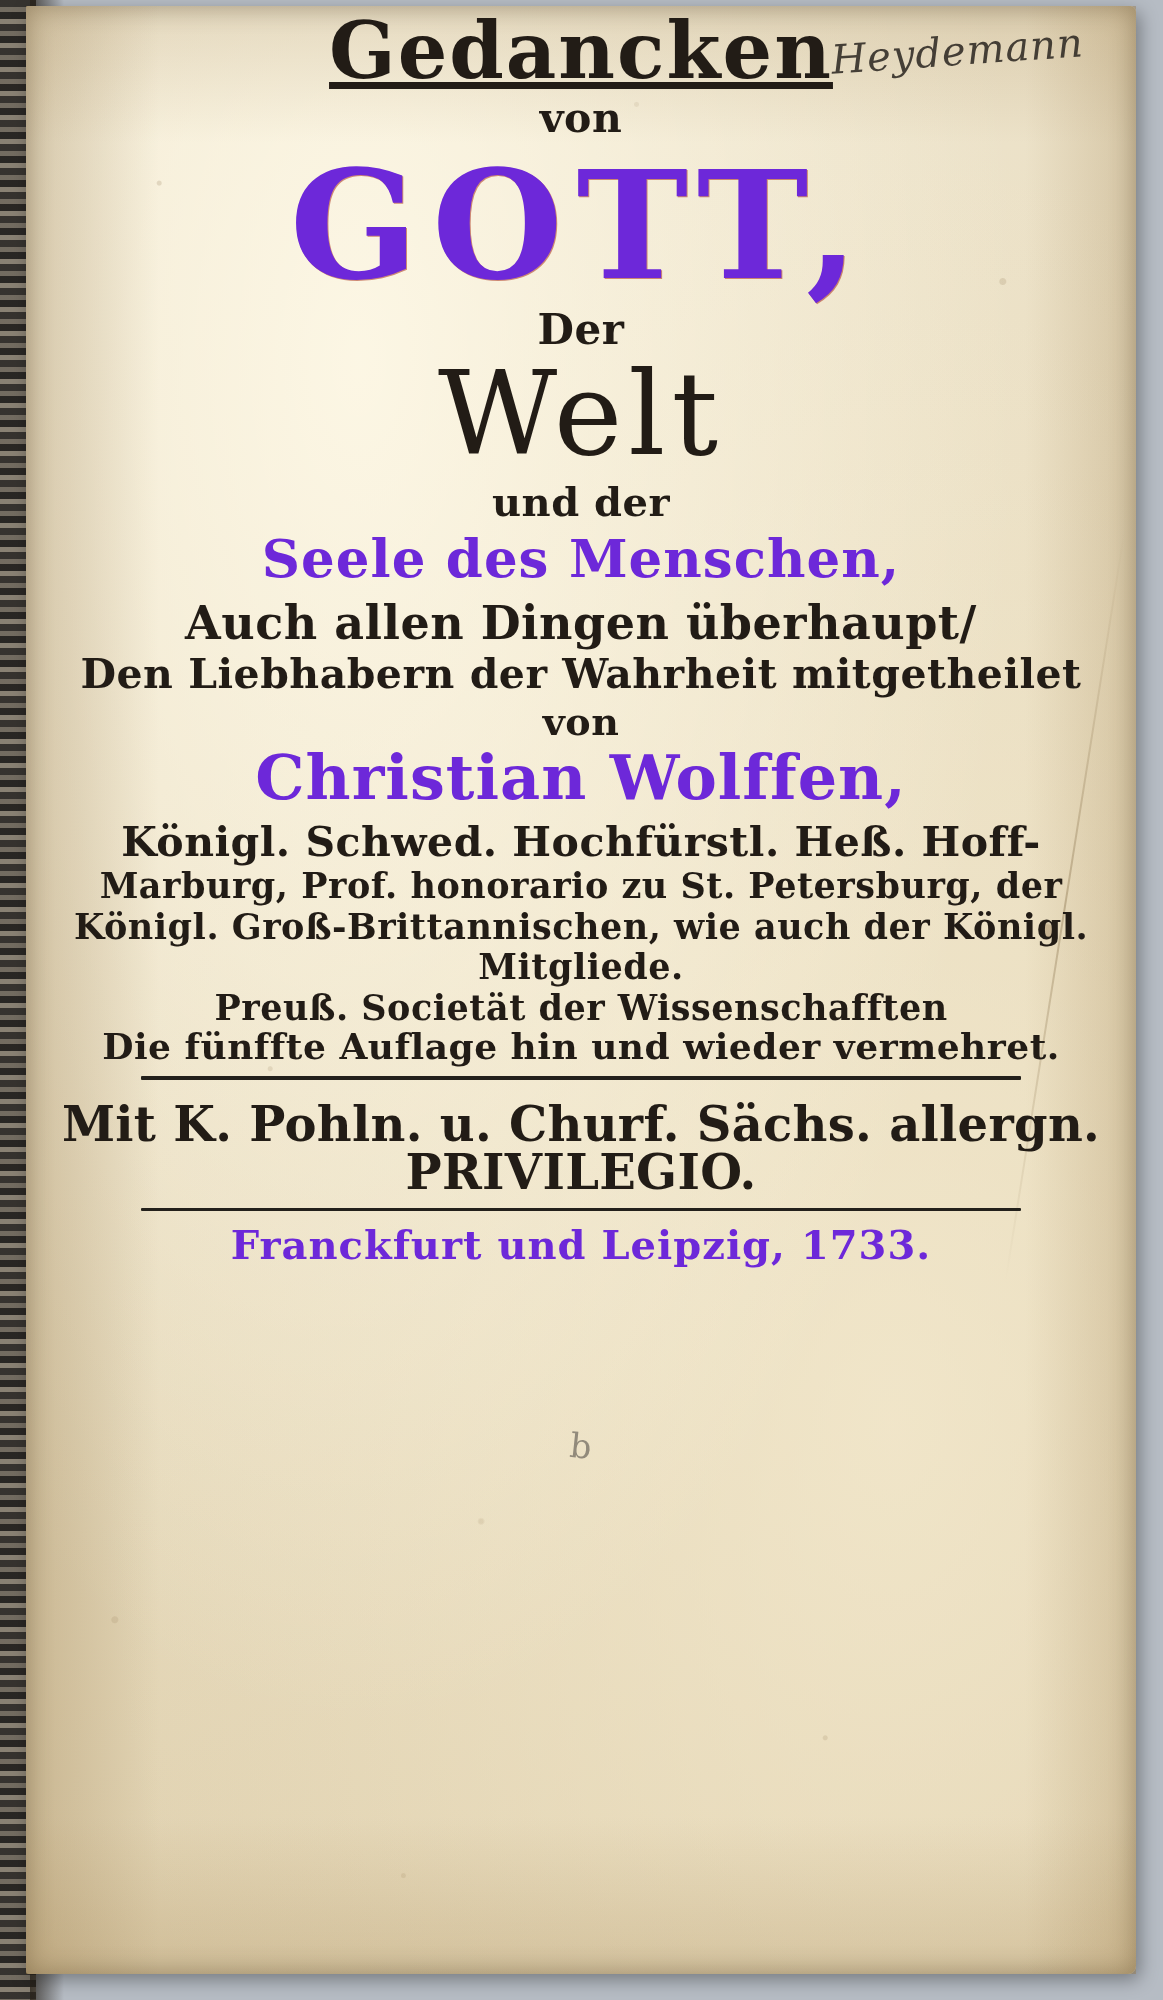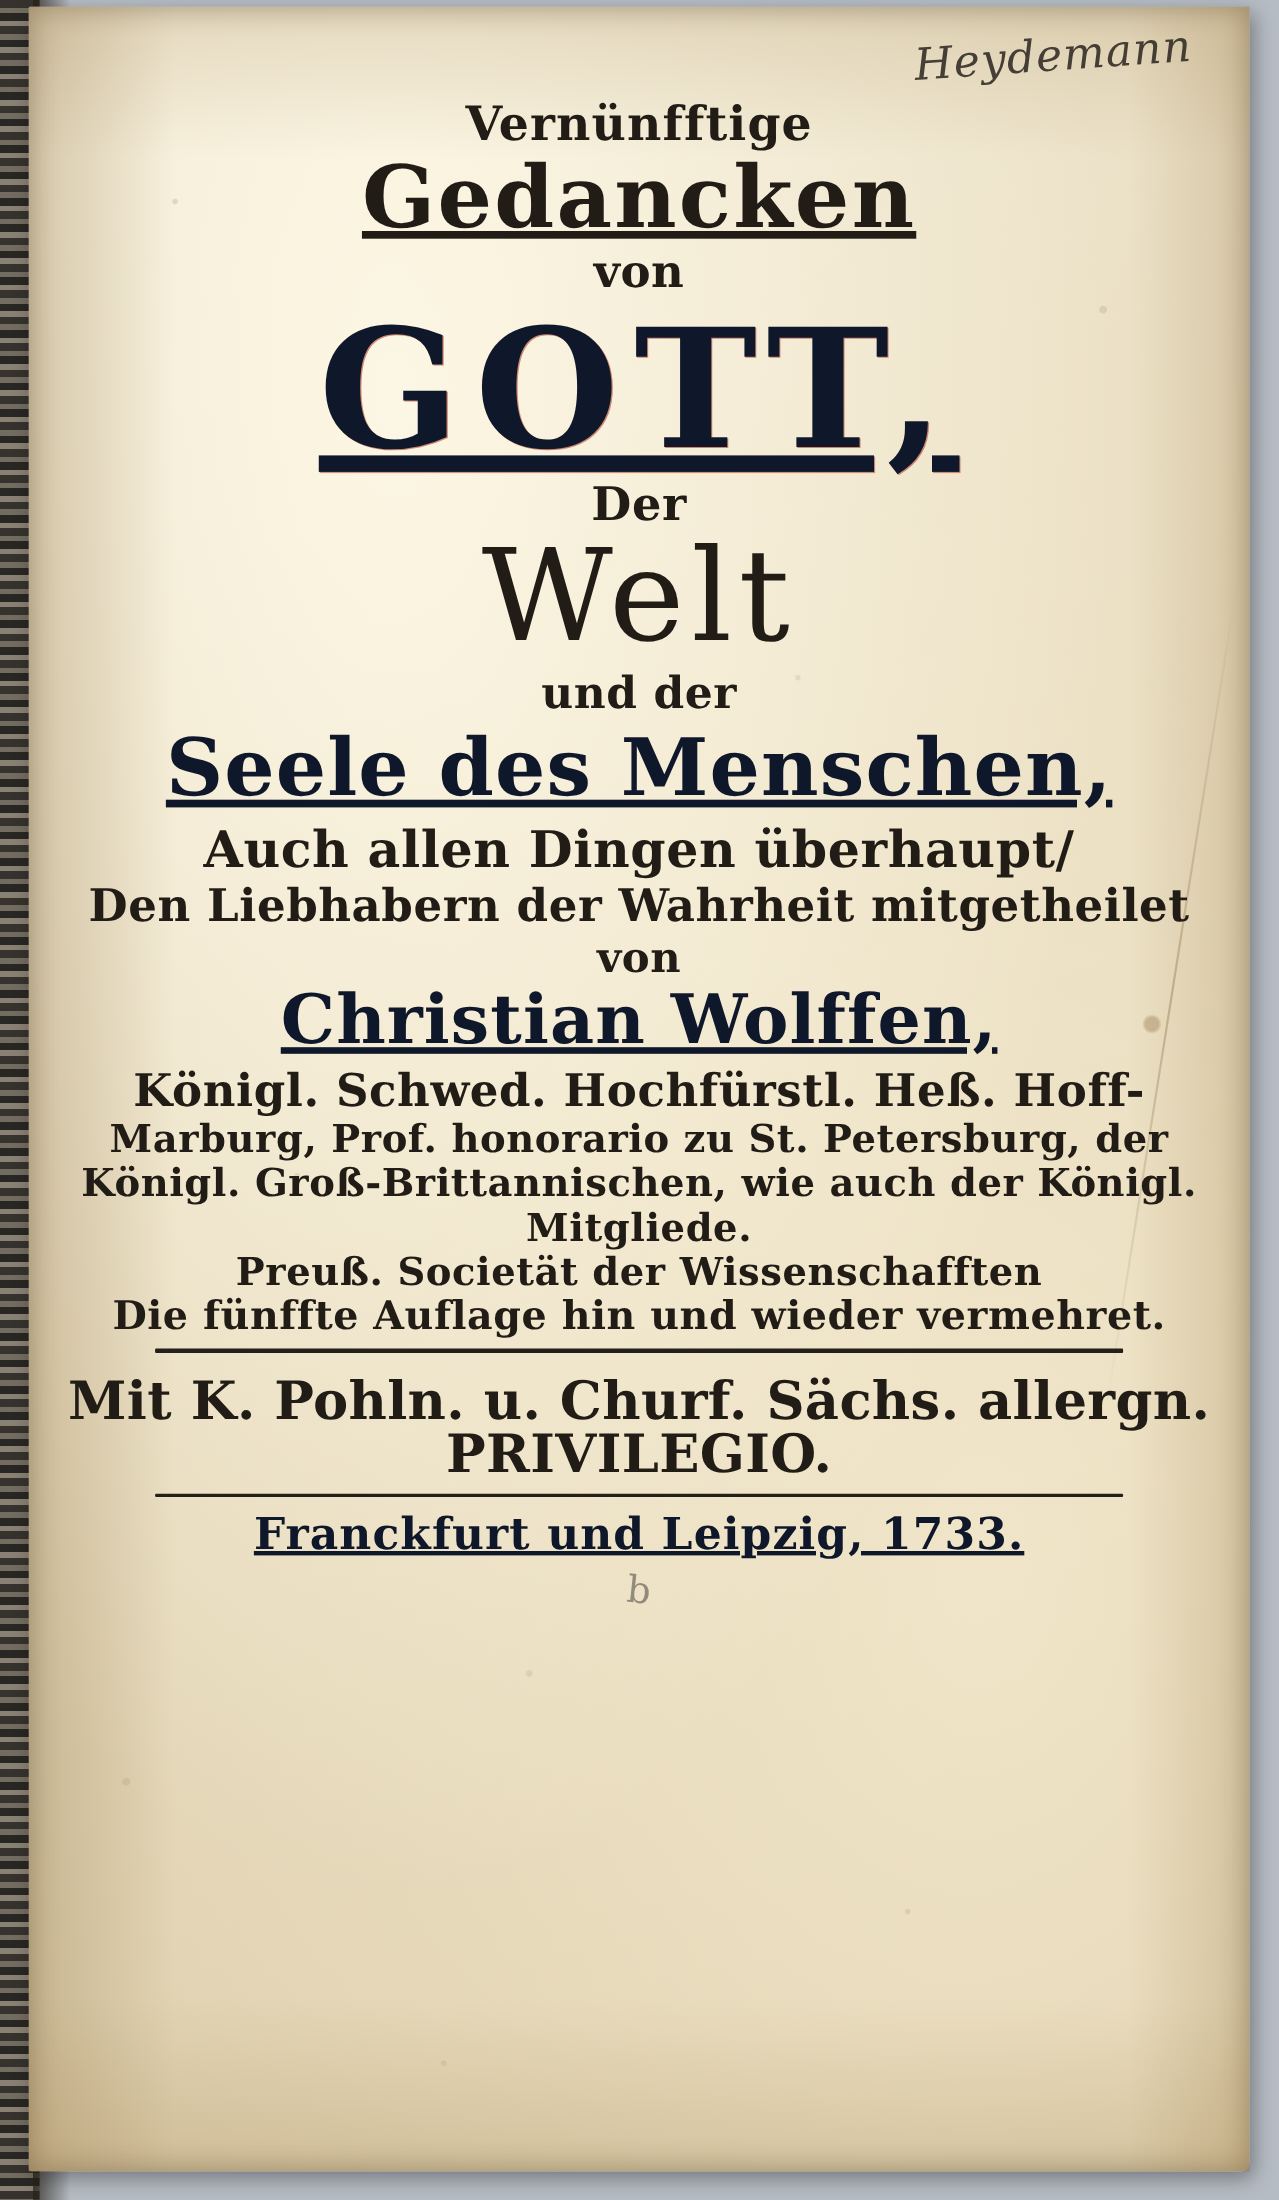--- a/index.html
+++ b/index.html
@@ -281,7 +281,6 @@
 
     <span class="owner">Heydemann</span>
 
-    <span class="line frak blk l-vernuenfftige">Vernünfftige</span>
 
     <span class="line frak blk l-gedancken">Gedancken</span>
 

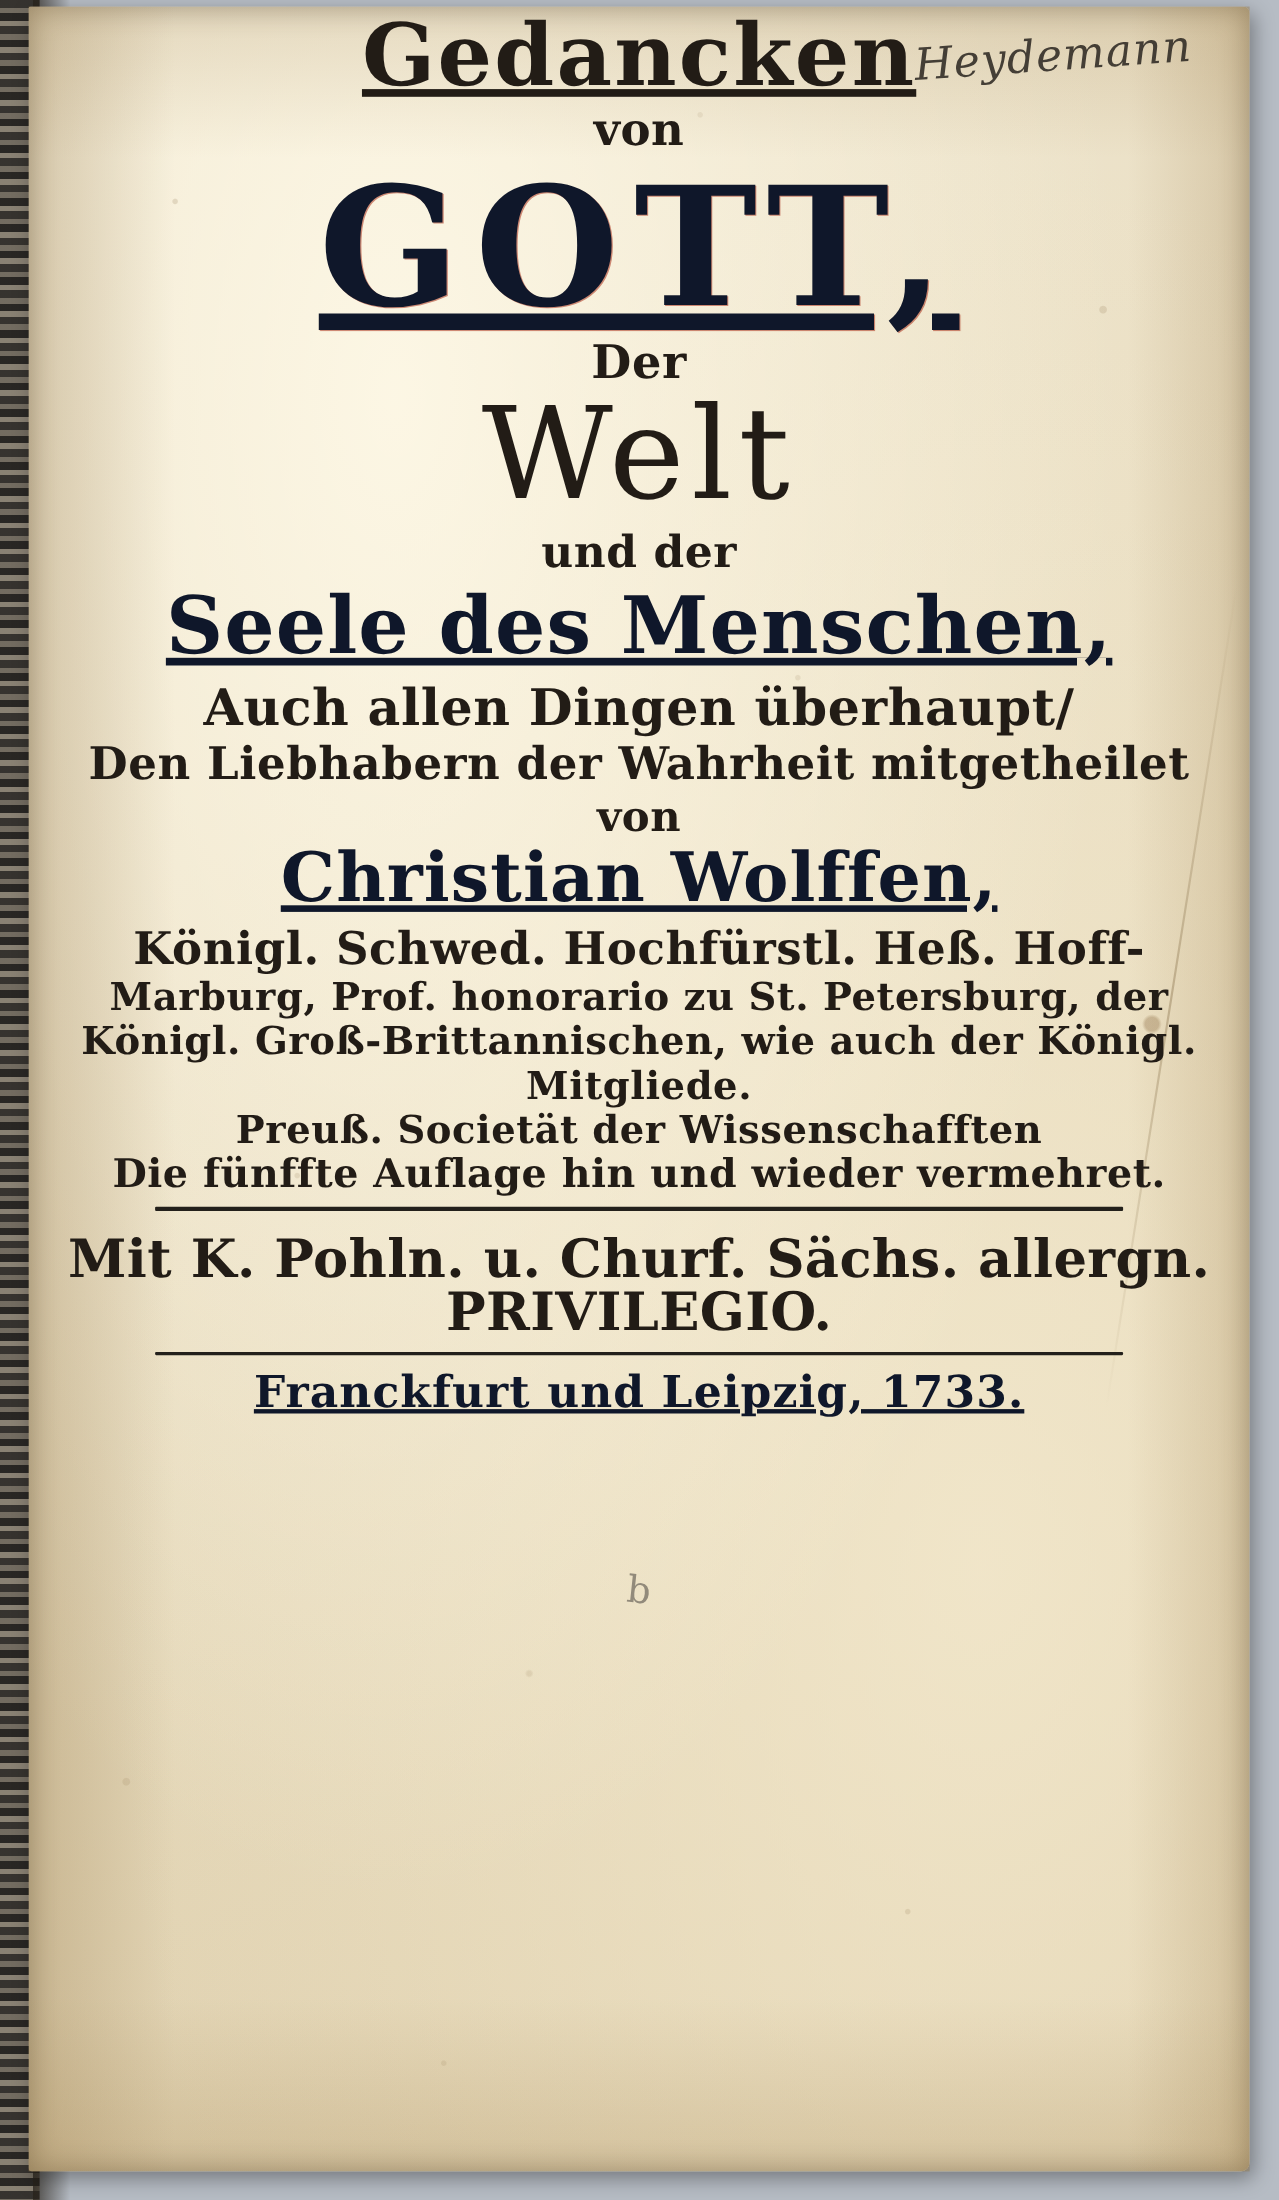--- a/index.html
+++ b/index.html
@@ -111,7 +111,7 @@
 
   
   .blk { color: #221c16; }
-  .red { color: #0f172a; text-decoration: underline; }
+  .red { color: #6d28d9; }
 
   .frak {
     font-family: "DejaVu Serif", serif;

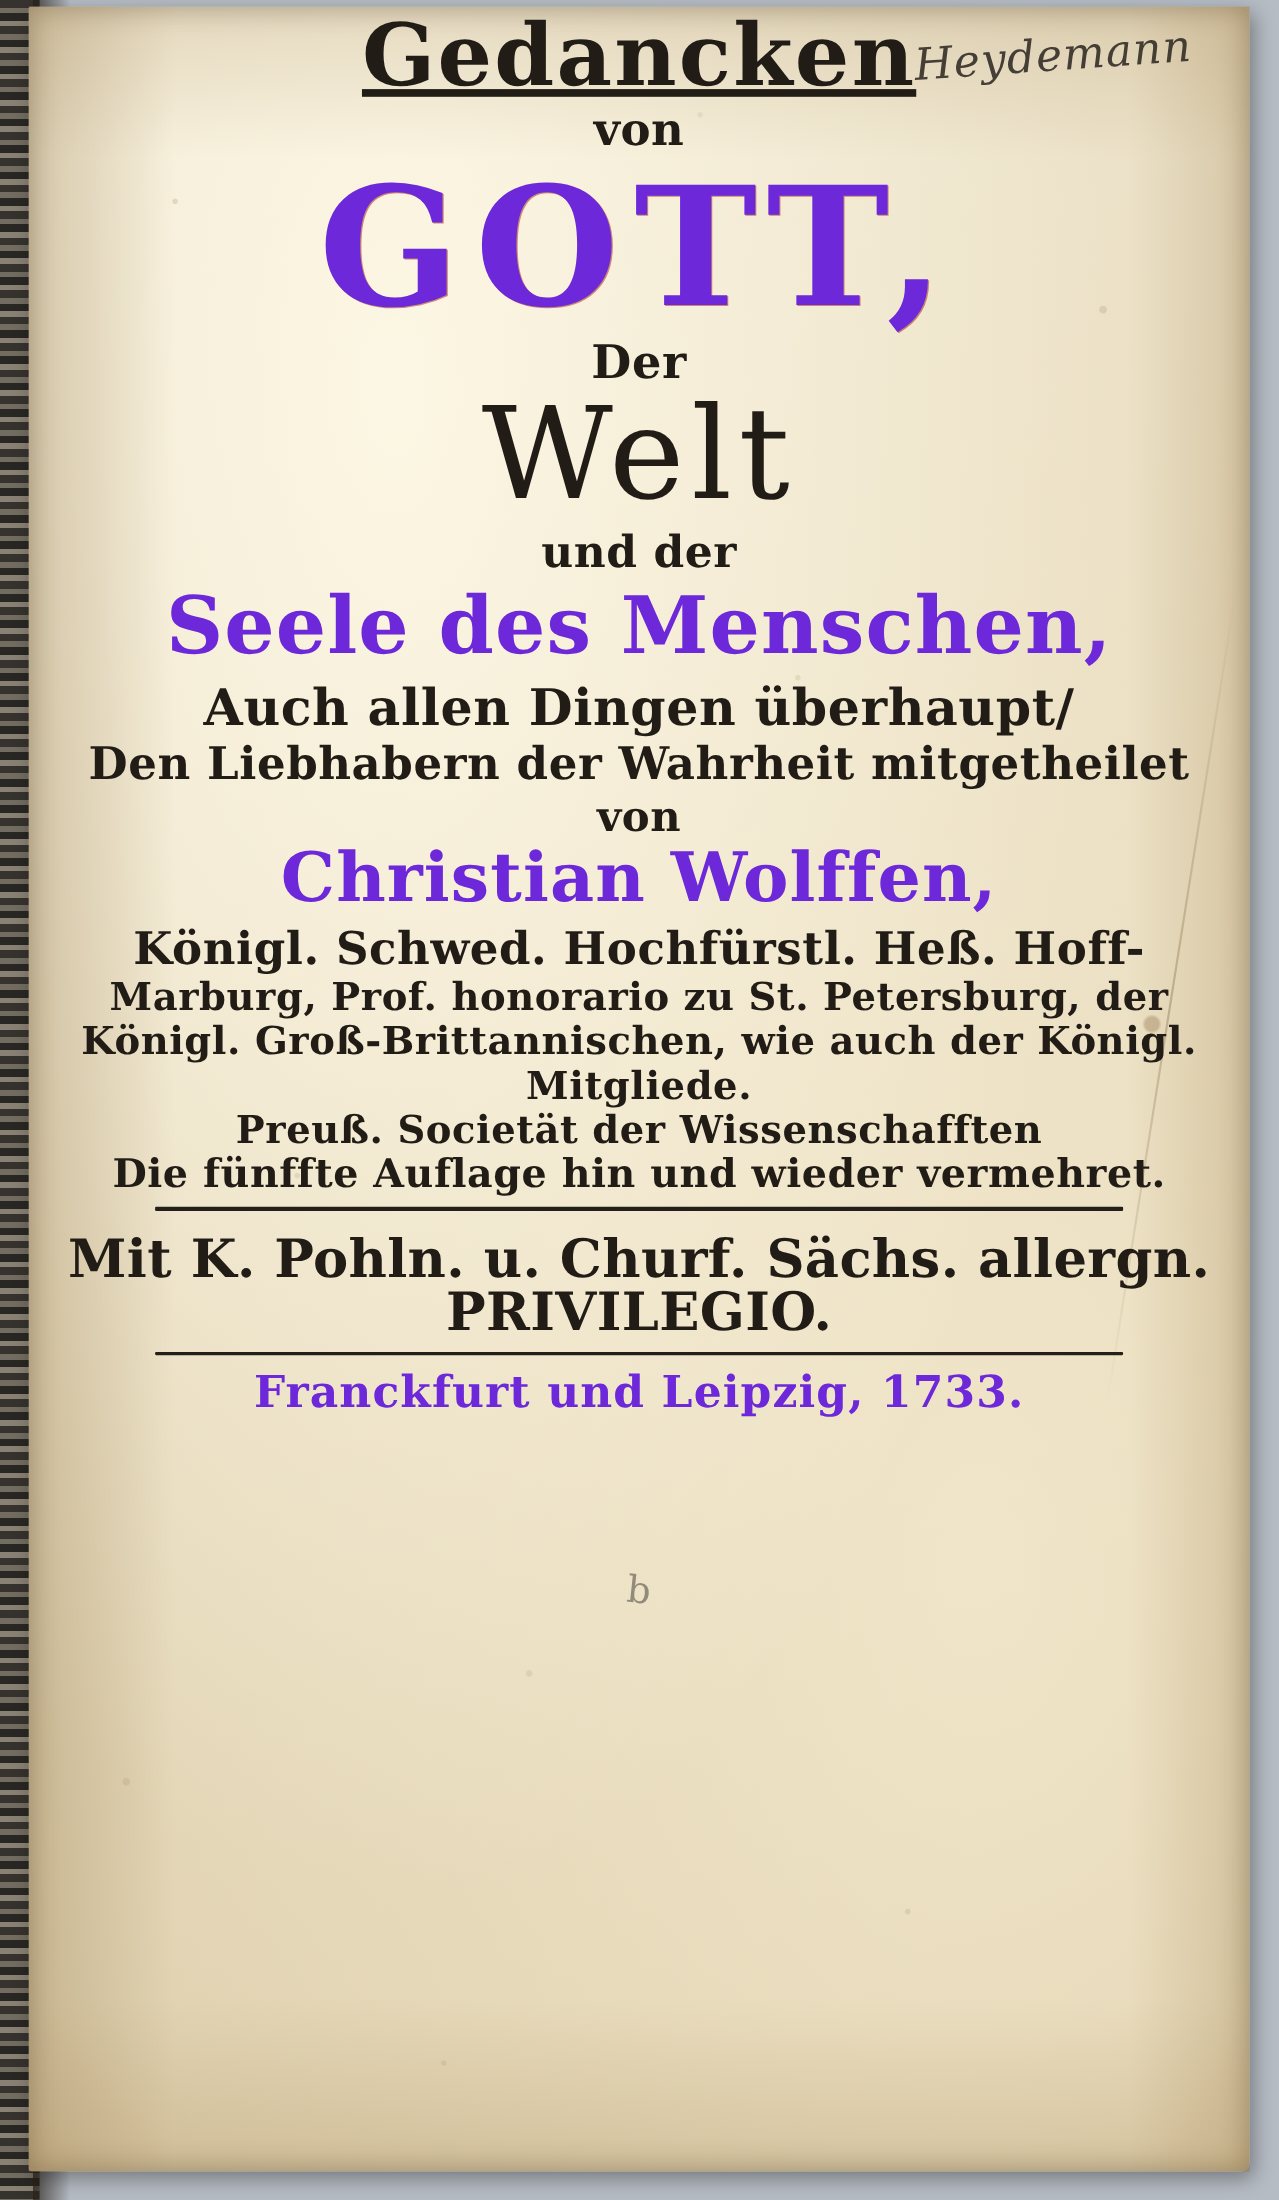--- a/index.html
+++ b/index.html
@@ -180,7 +180,7 @@
   }
   .l-seele {
     margin-top: 8px;
-    font-size: 72px;
+    font-size: 53px;
     font-weight: 700;
     letter-spacing: 1px;
     line-height: 1.08;

